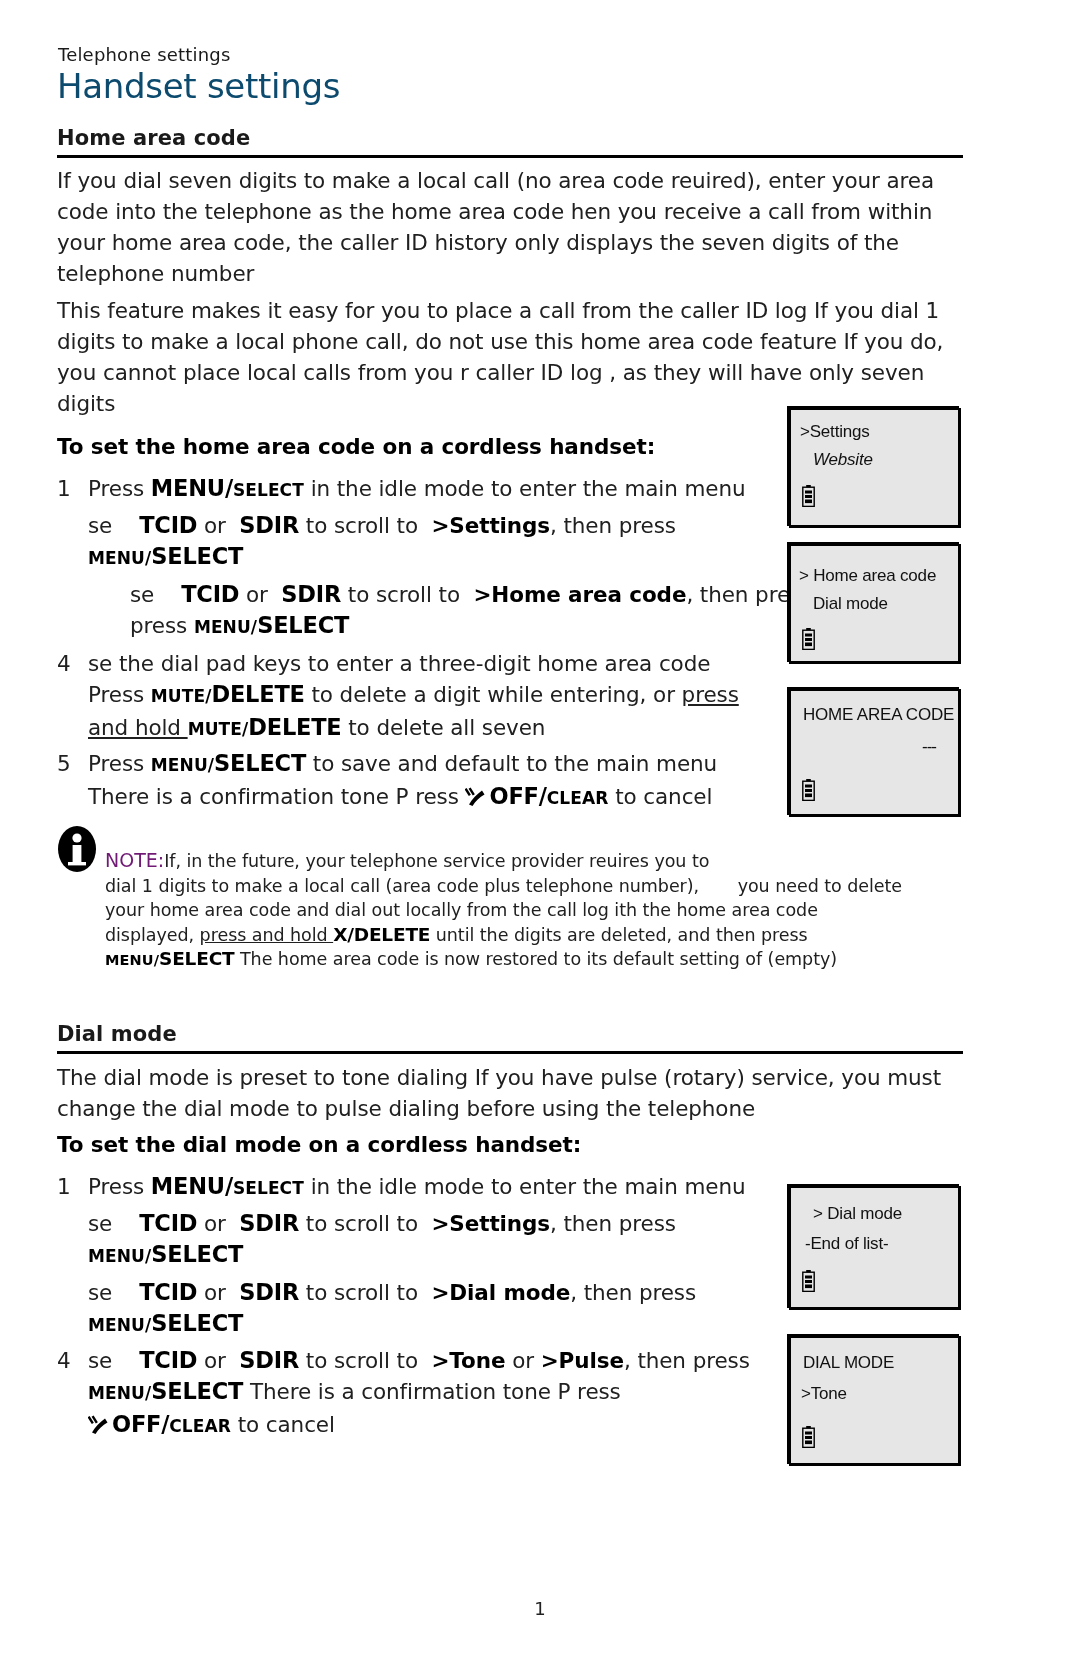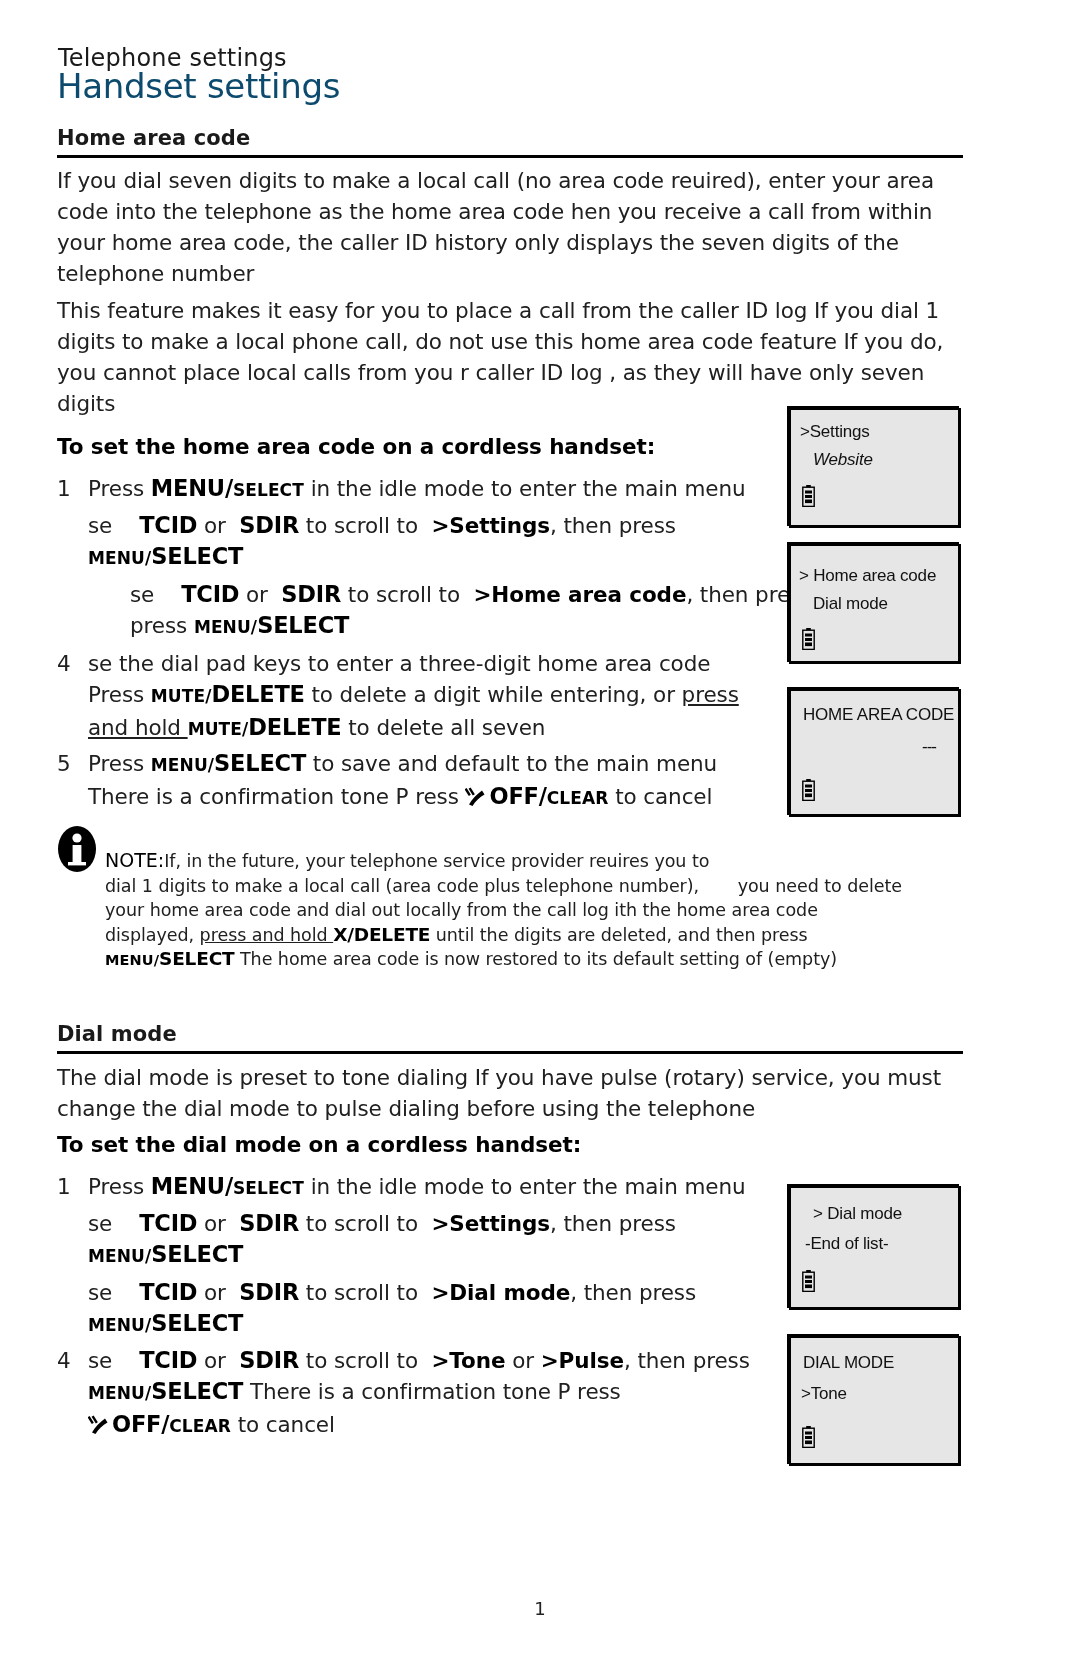--- a/index.html
+++ b/index.html
@@ -25,7 +25,7 @@
   .kicker {
     position: absolute;
     left: 58px; top: 44px;
-    font-size: 24px;
+    font-size: 18px;
     letter-spacing: .2px;
     color: #1a1a1a;
   }

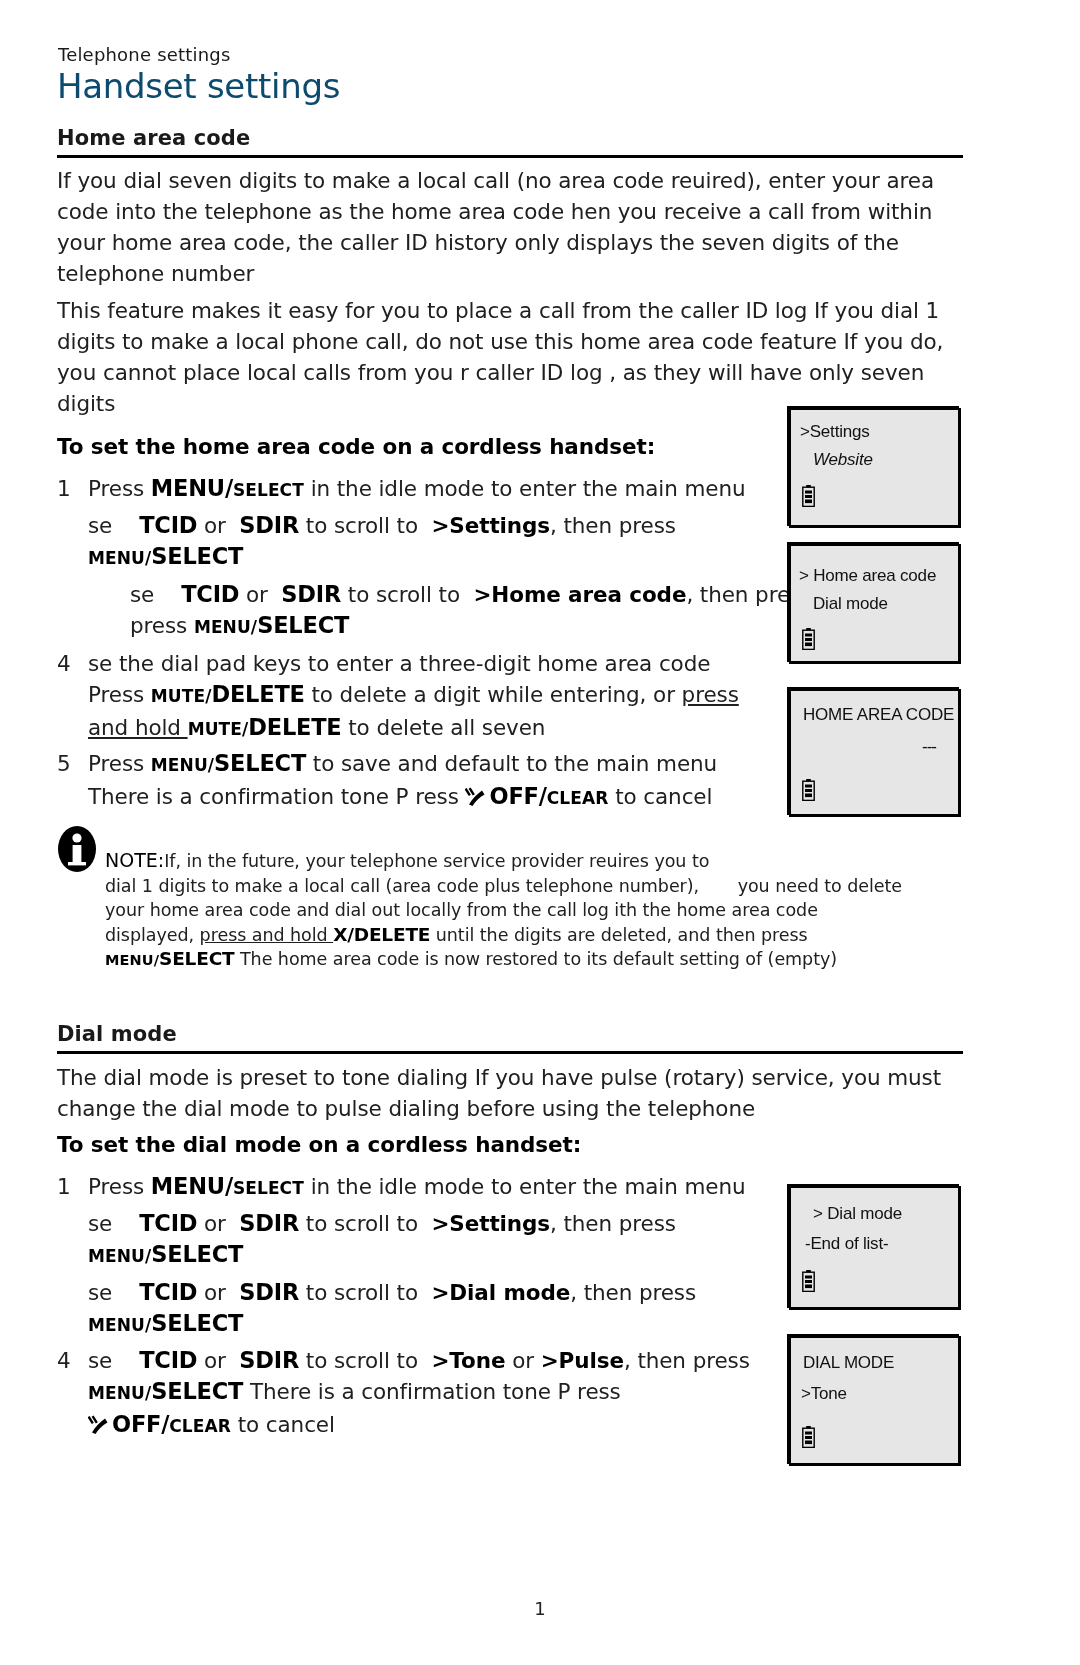--- a/index.html
+++ b/index.html
@@ -127,7 +127,7 @@
   .note-lead {
     font-size: 19px;
     font-weight: normal;
-    color: #000000;
+    color: #701a75;
     letter-spacing: 0;
   }
   .note-body b.k   { font-size: 18.5px; }

